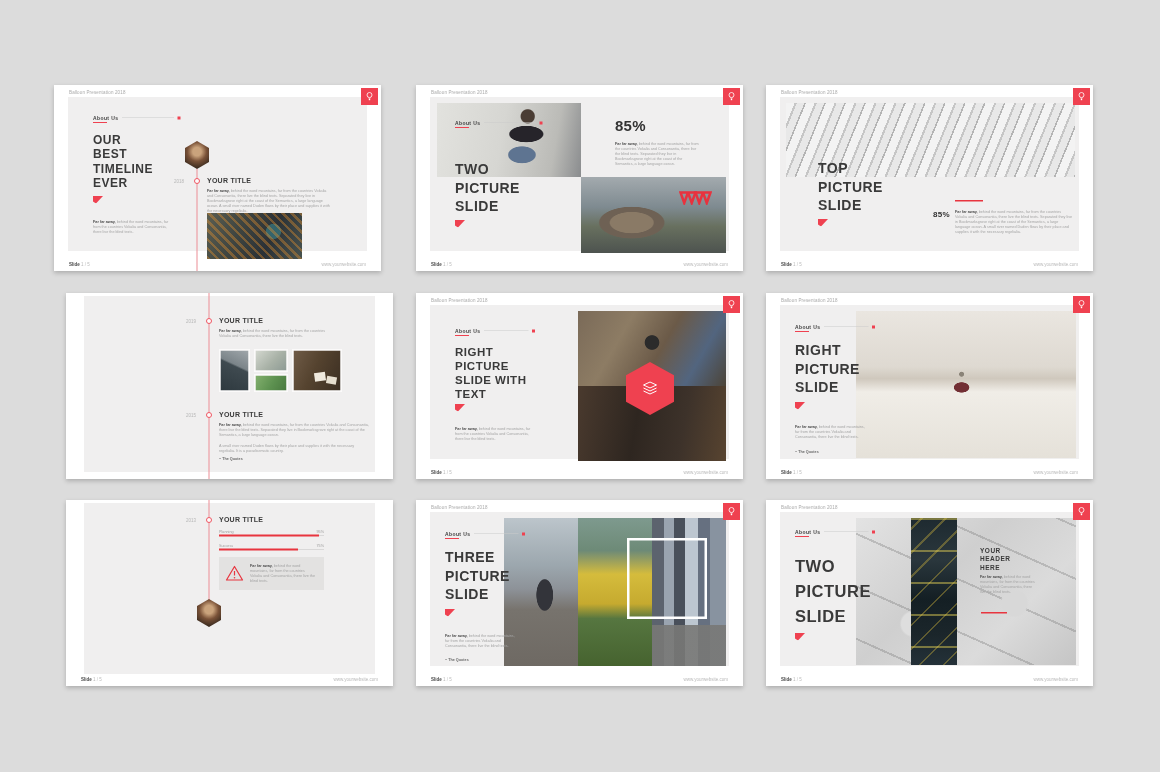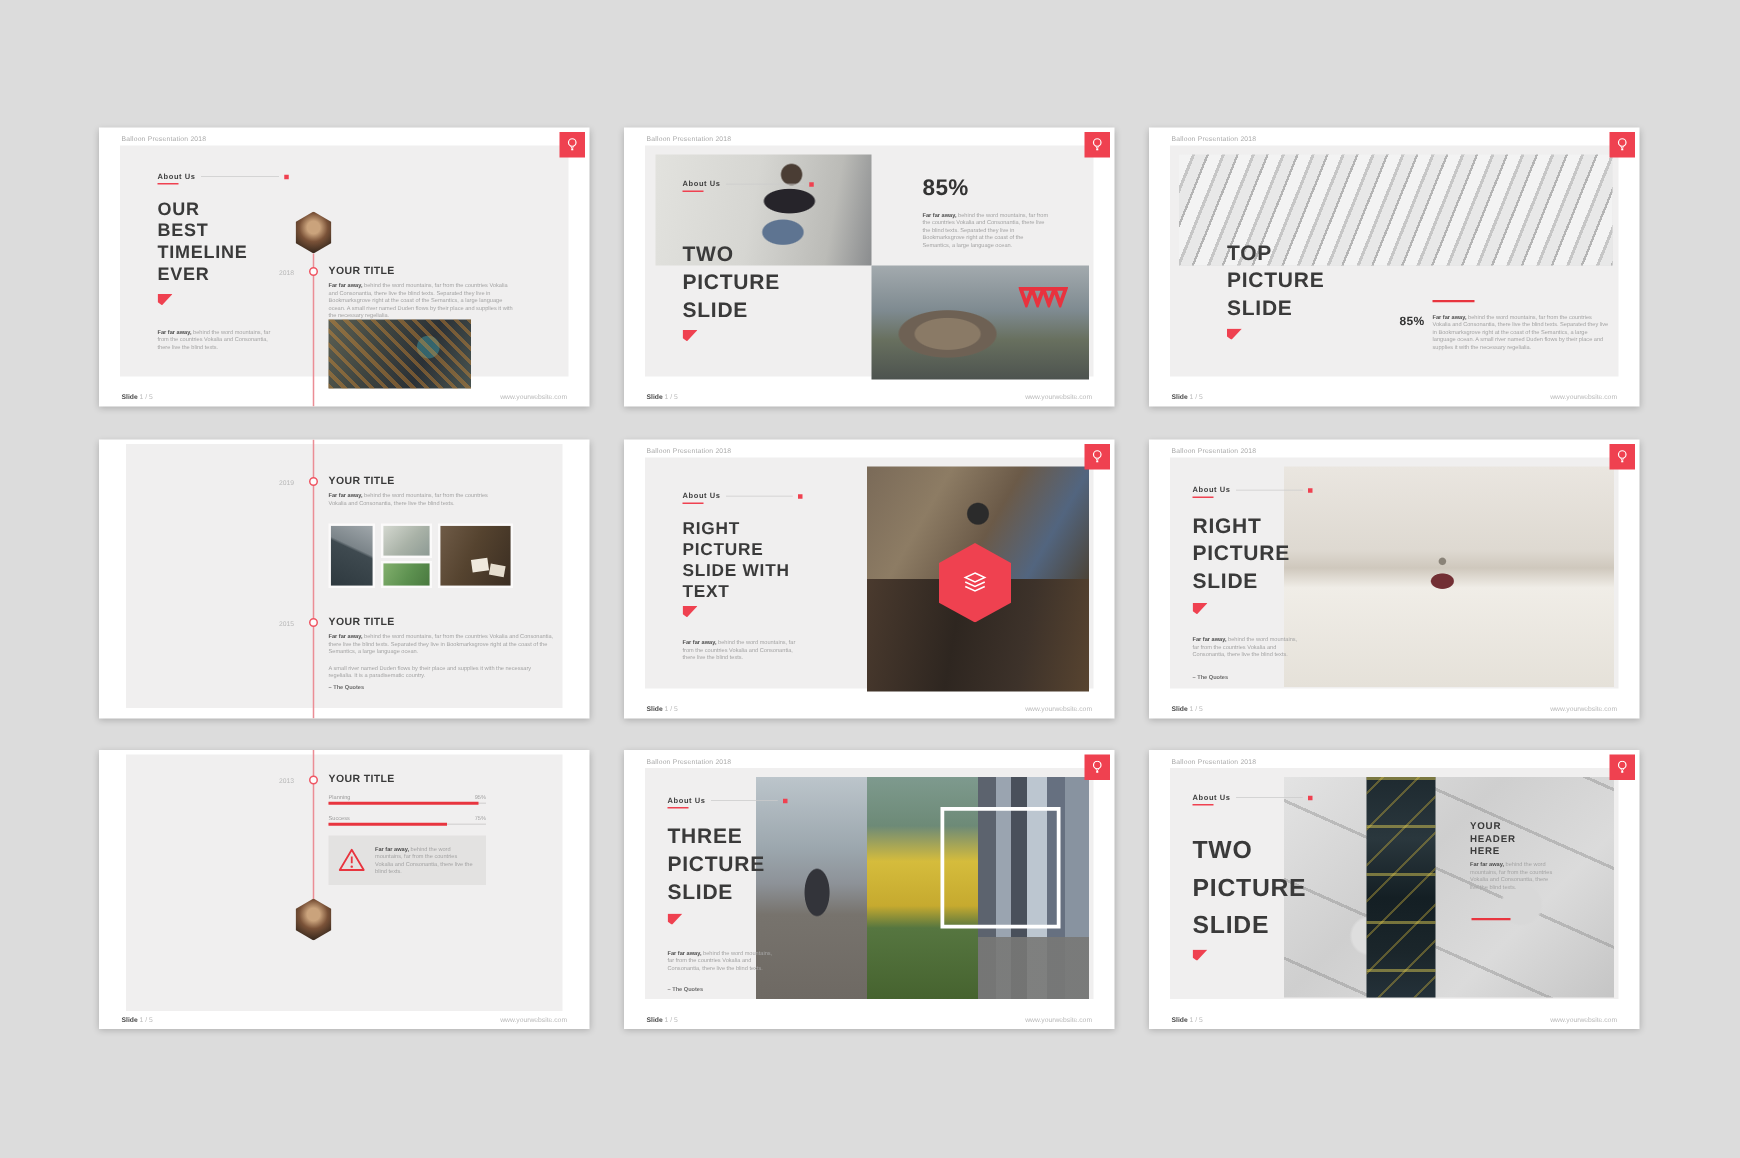--- a/index.html
+++ b/index.html
@@ -55,7 +55,7 @@
 
 <div class="page">
 
-  <div class="slot" style="left:66px;top:85px;">
+  <div class="slot" style="left:54px;top:85px;">
     <div class="slide">
       <div class="hdr">Balloon Presentation 2018</div>
       <div class="logo">

